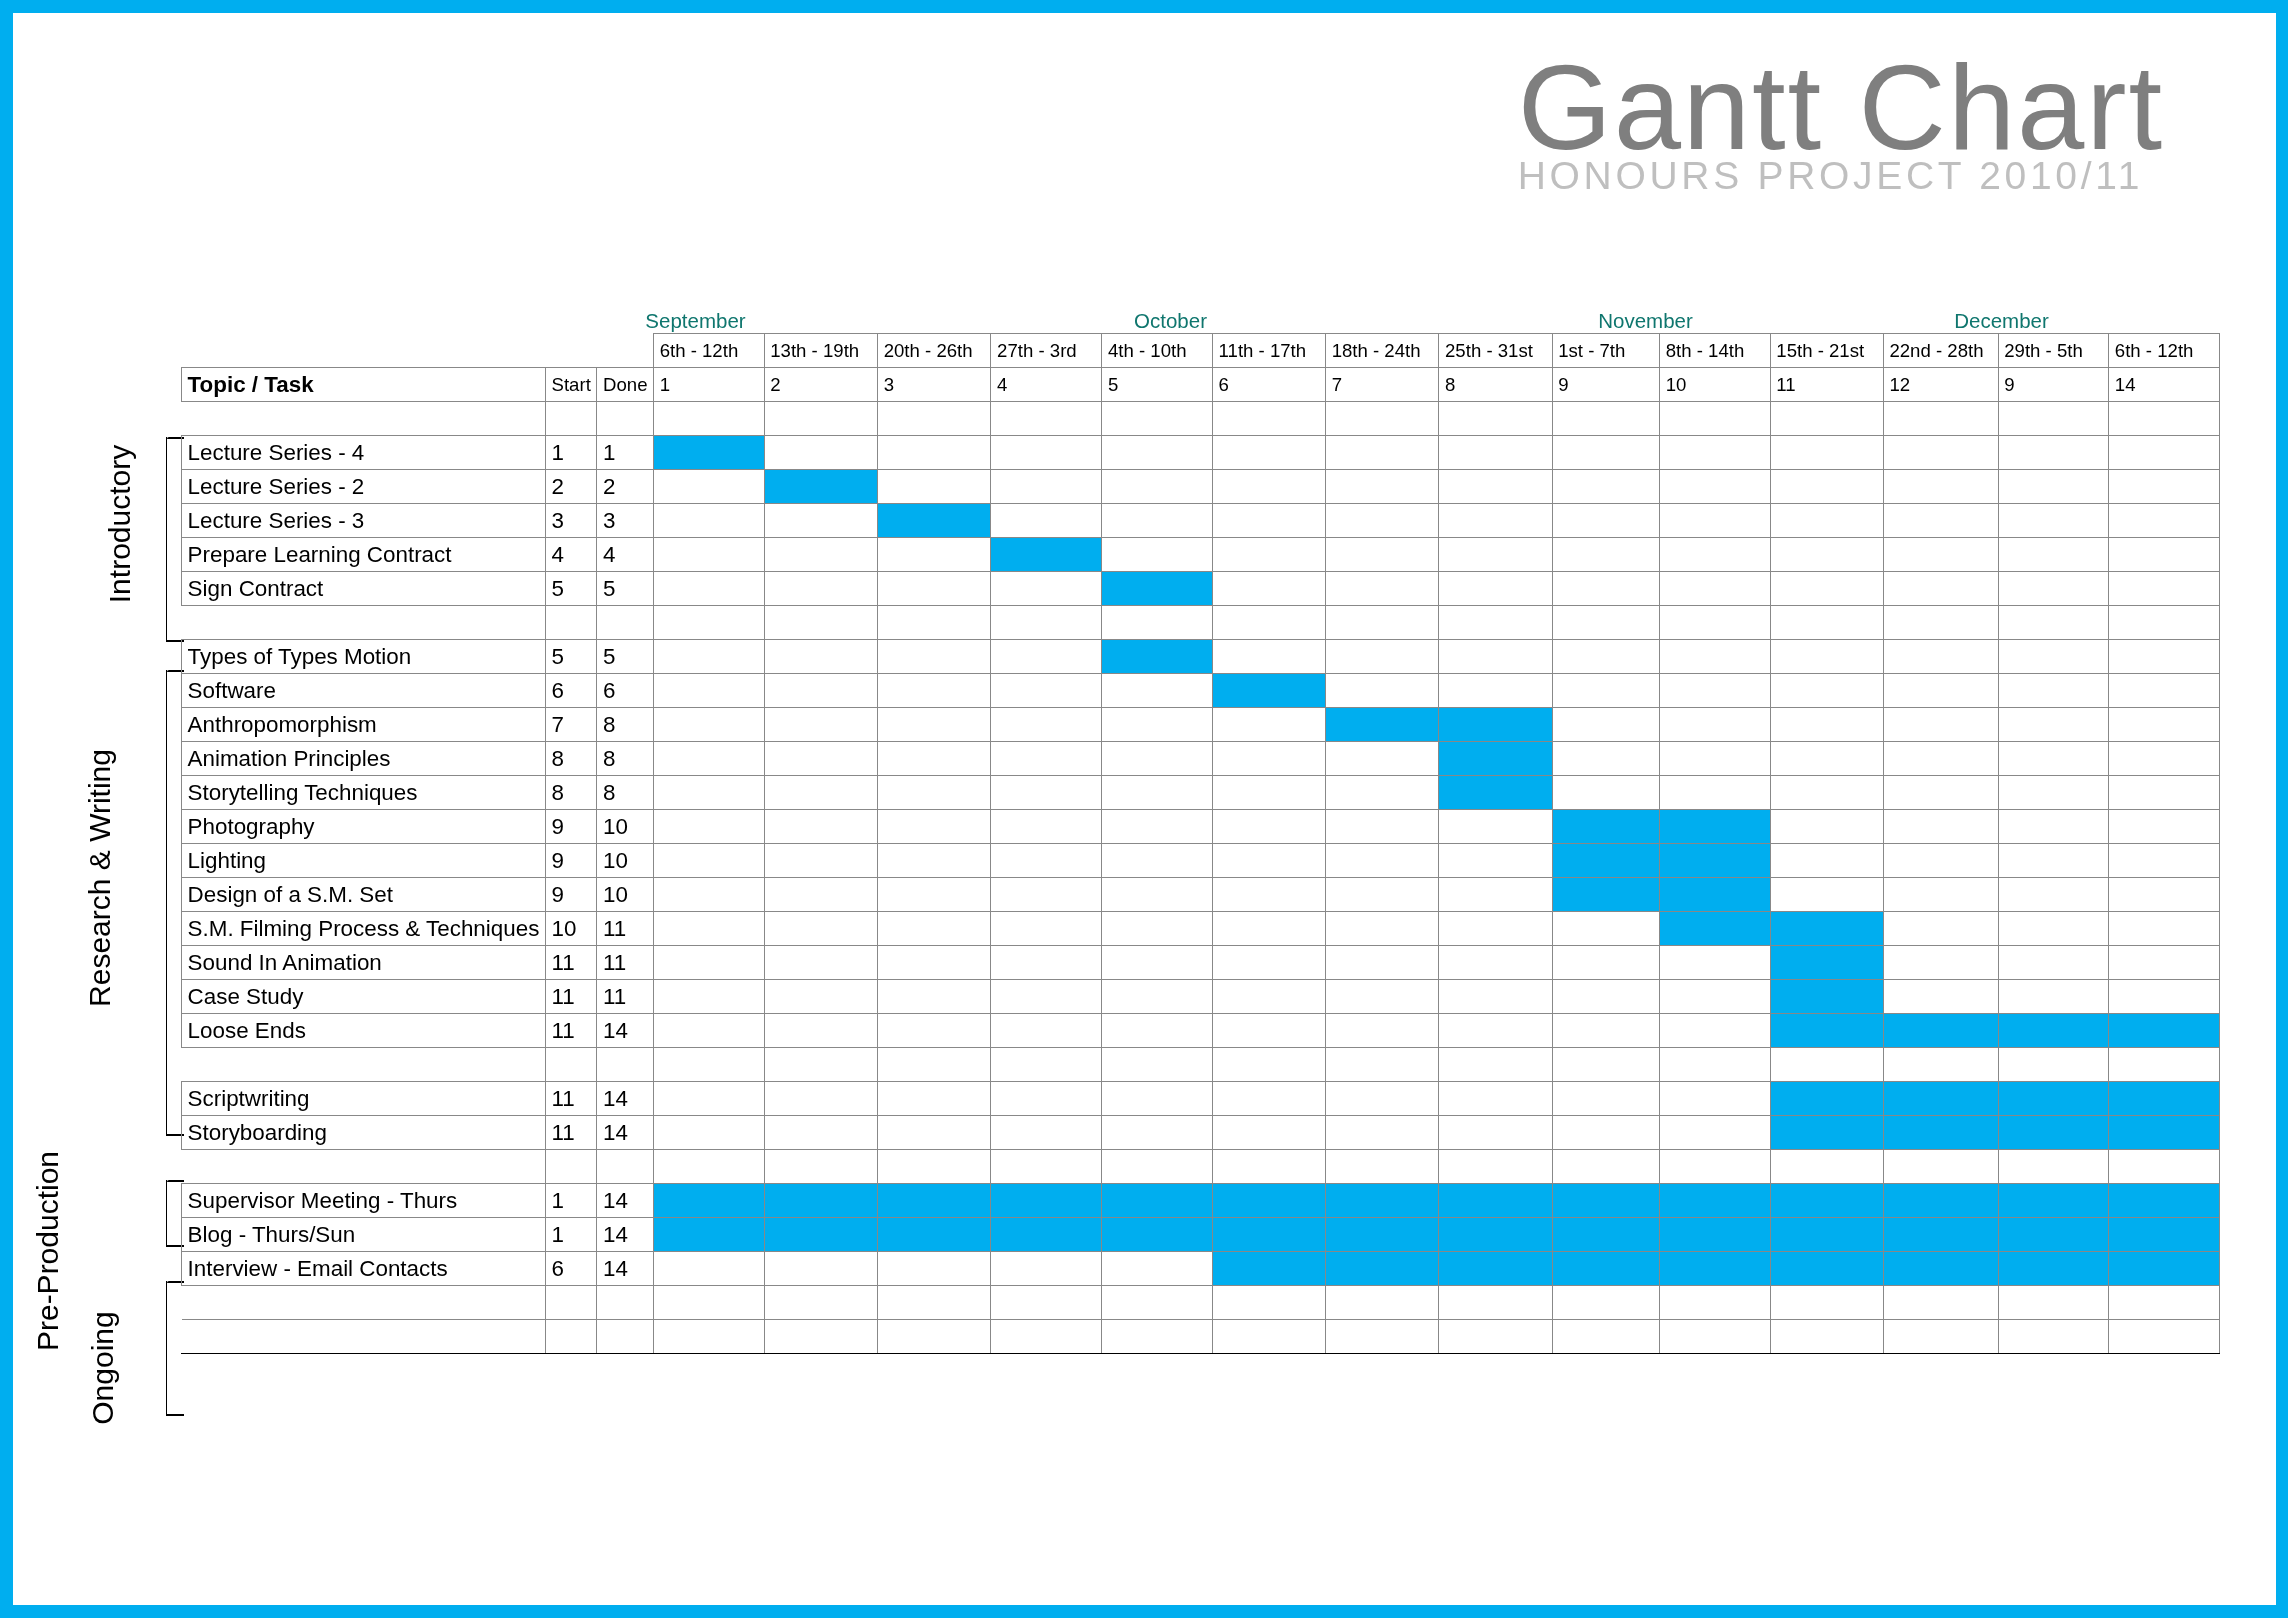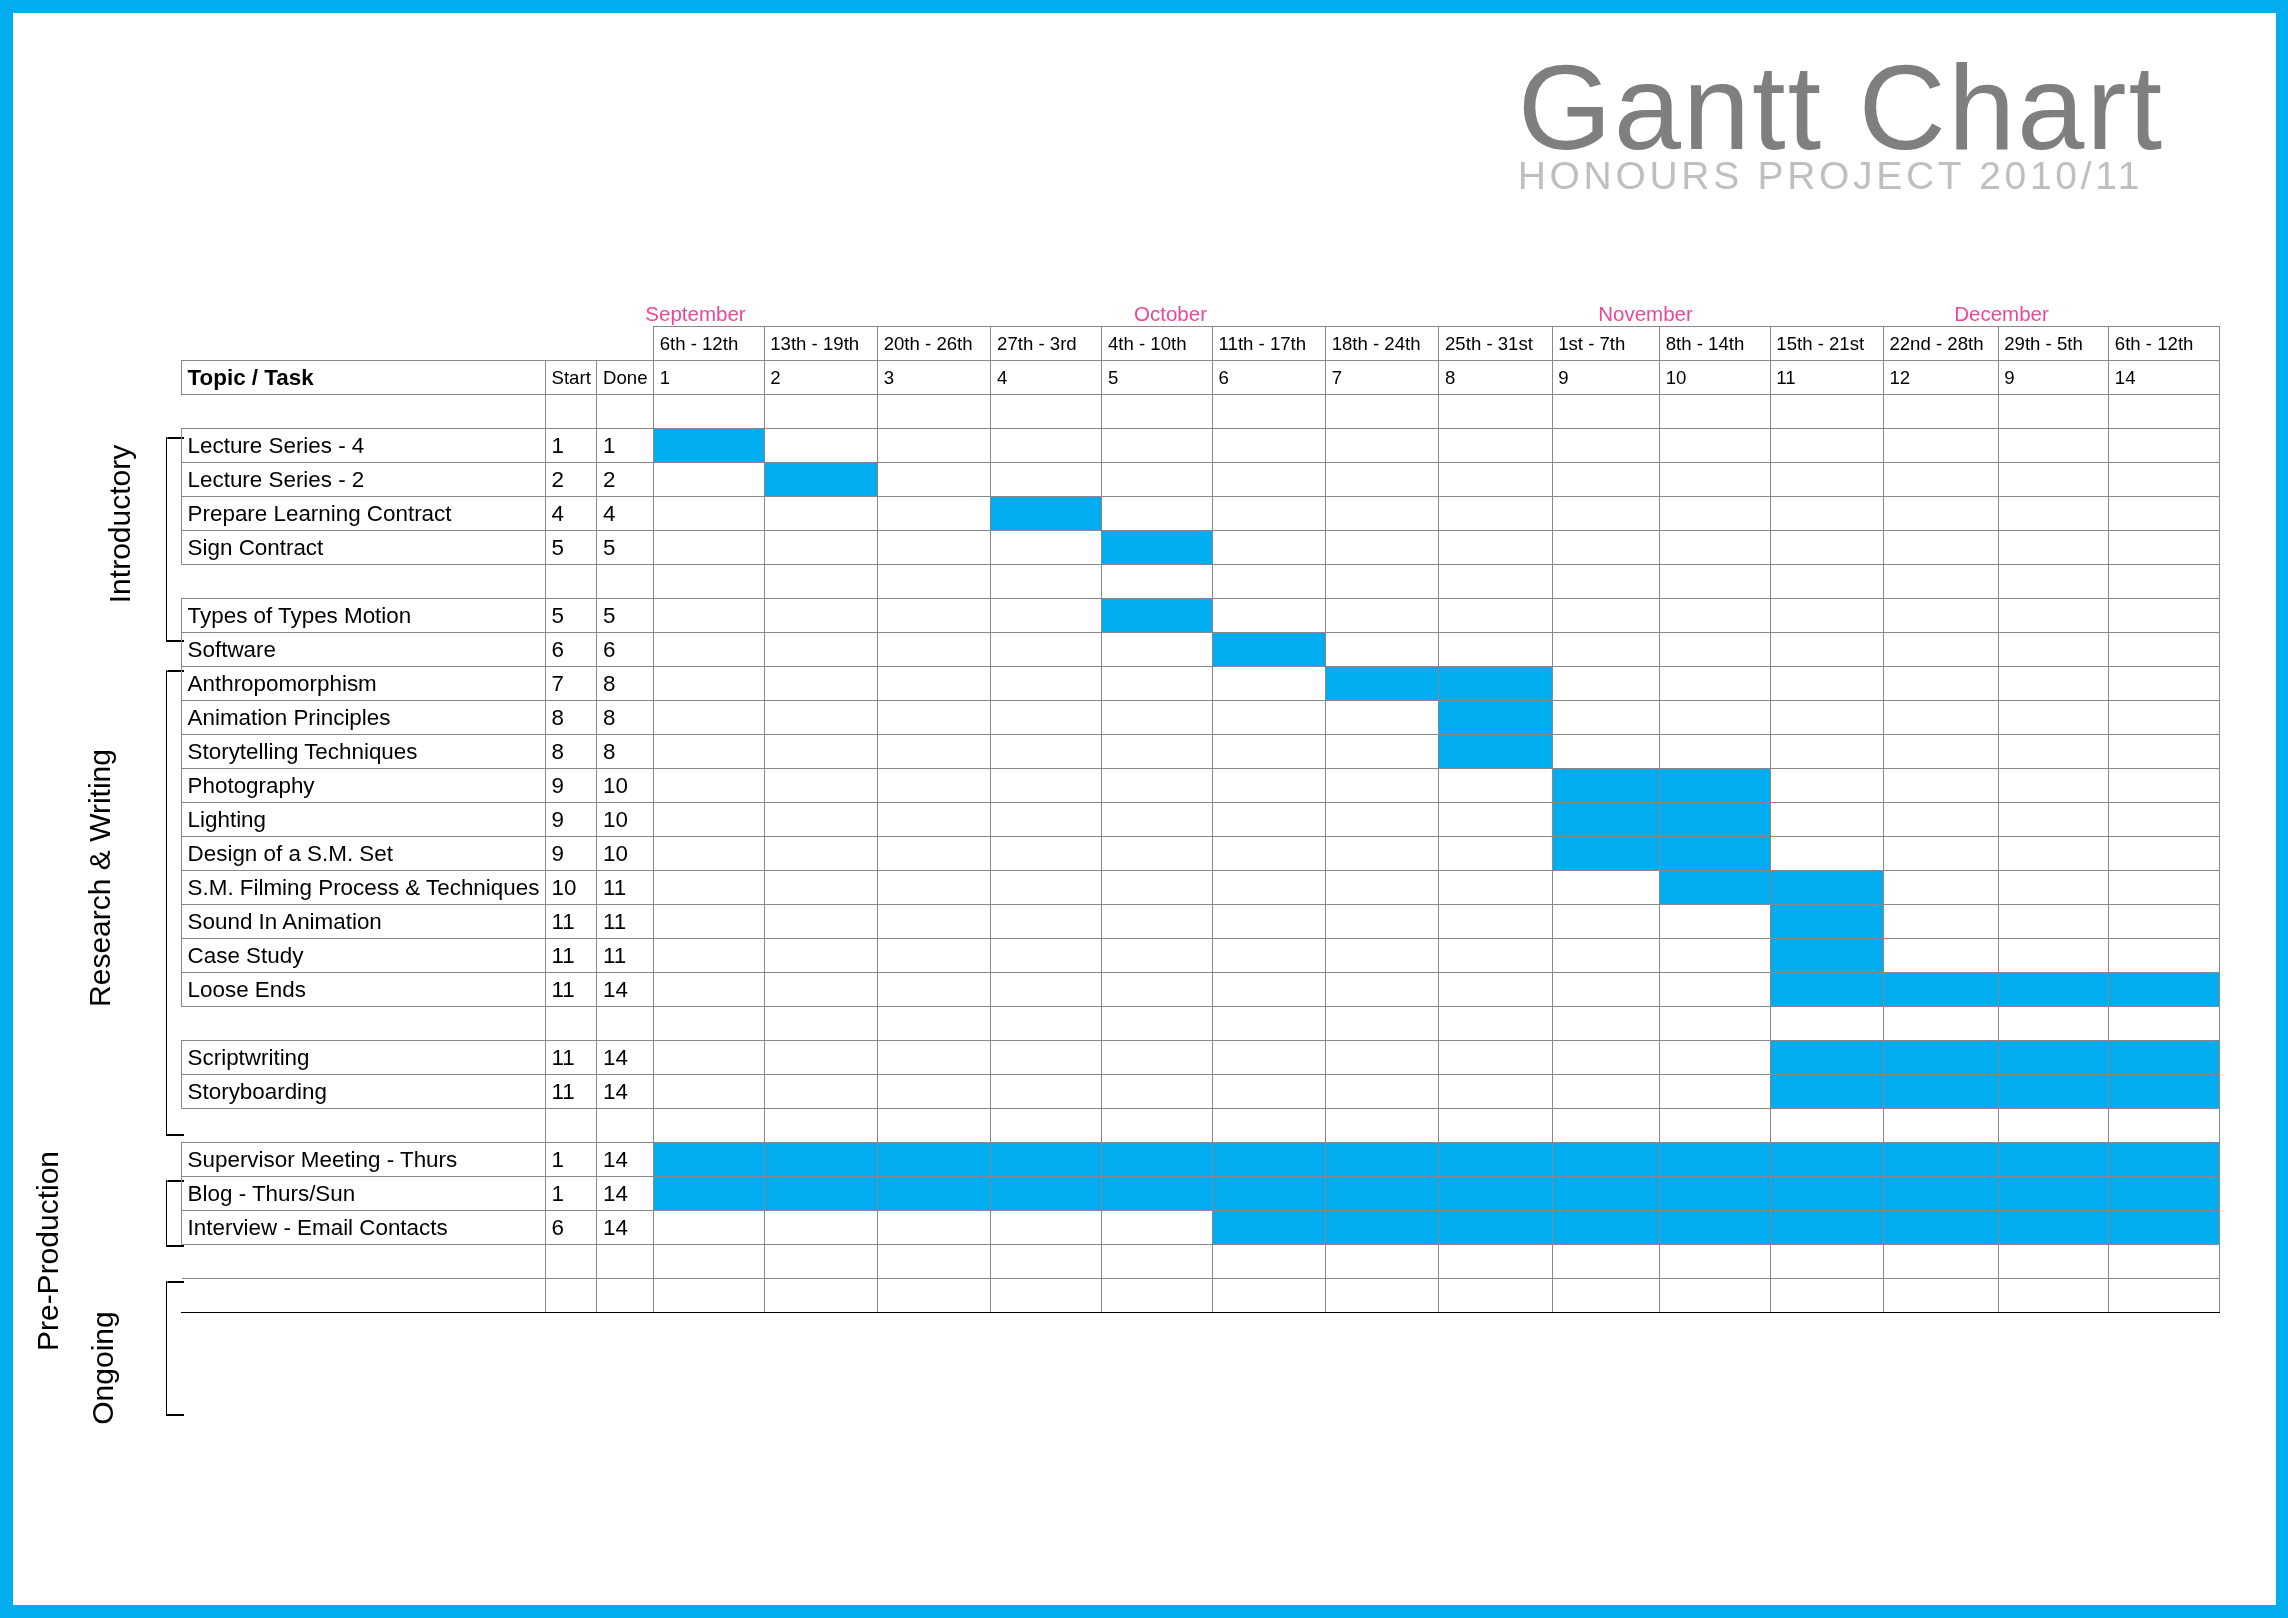--- a/index.html
+++ b/index.html
@@ -54,7 +54,8 @@
     margin-left: 277px;
     display: flex;
     font-size: 20.5px;
-    color: #ec4899;
+    color: #0f766e;
+    margin-top: 7px;
   }
   .month { text-align: center; }
   .month.sept { width: 475px; }

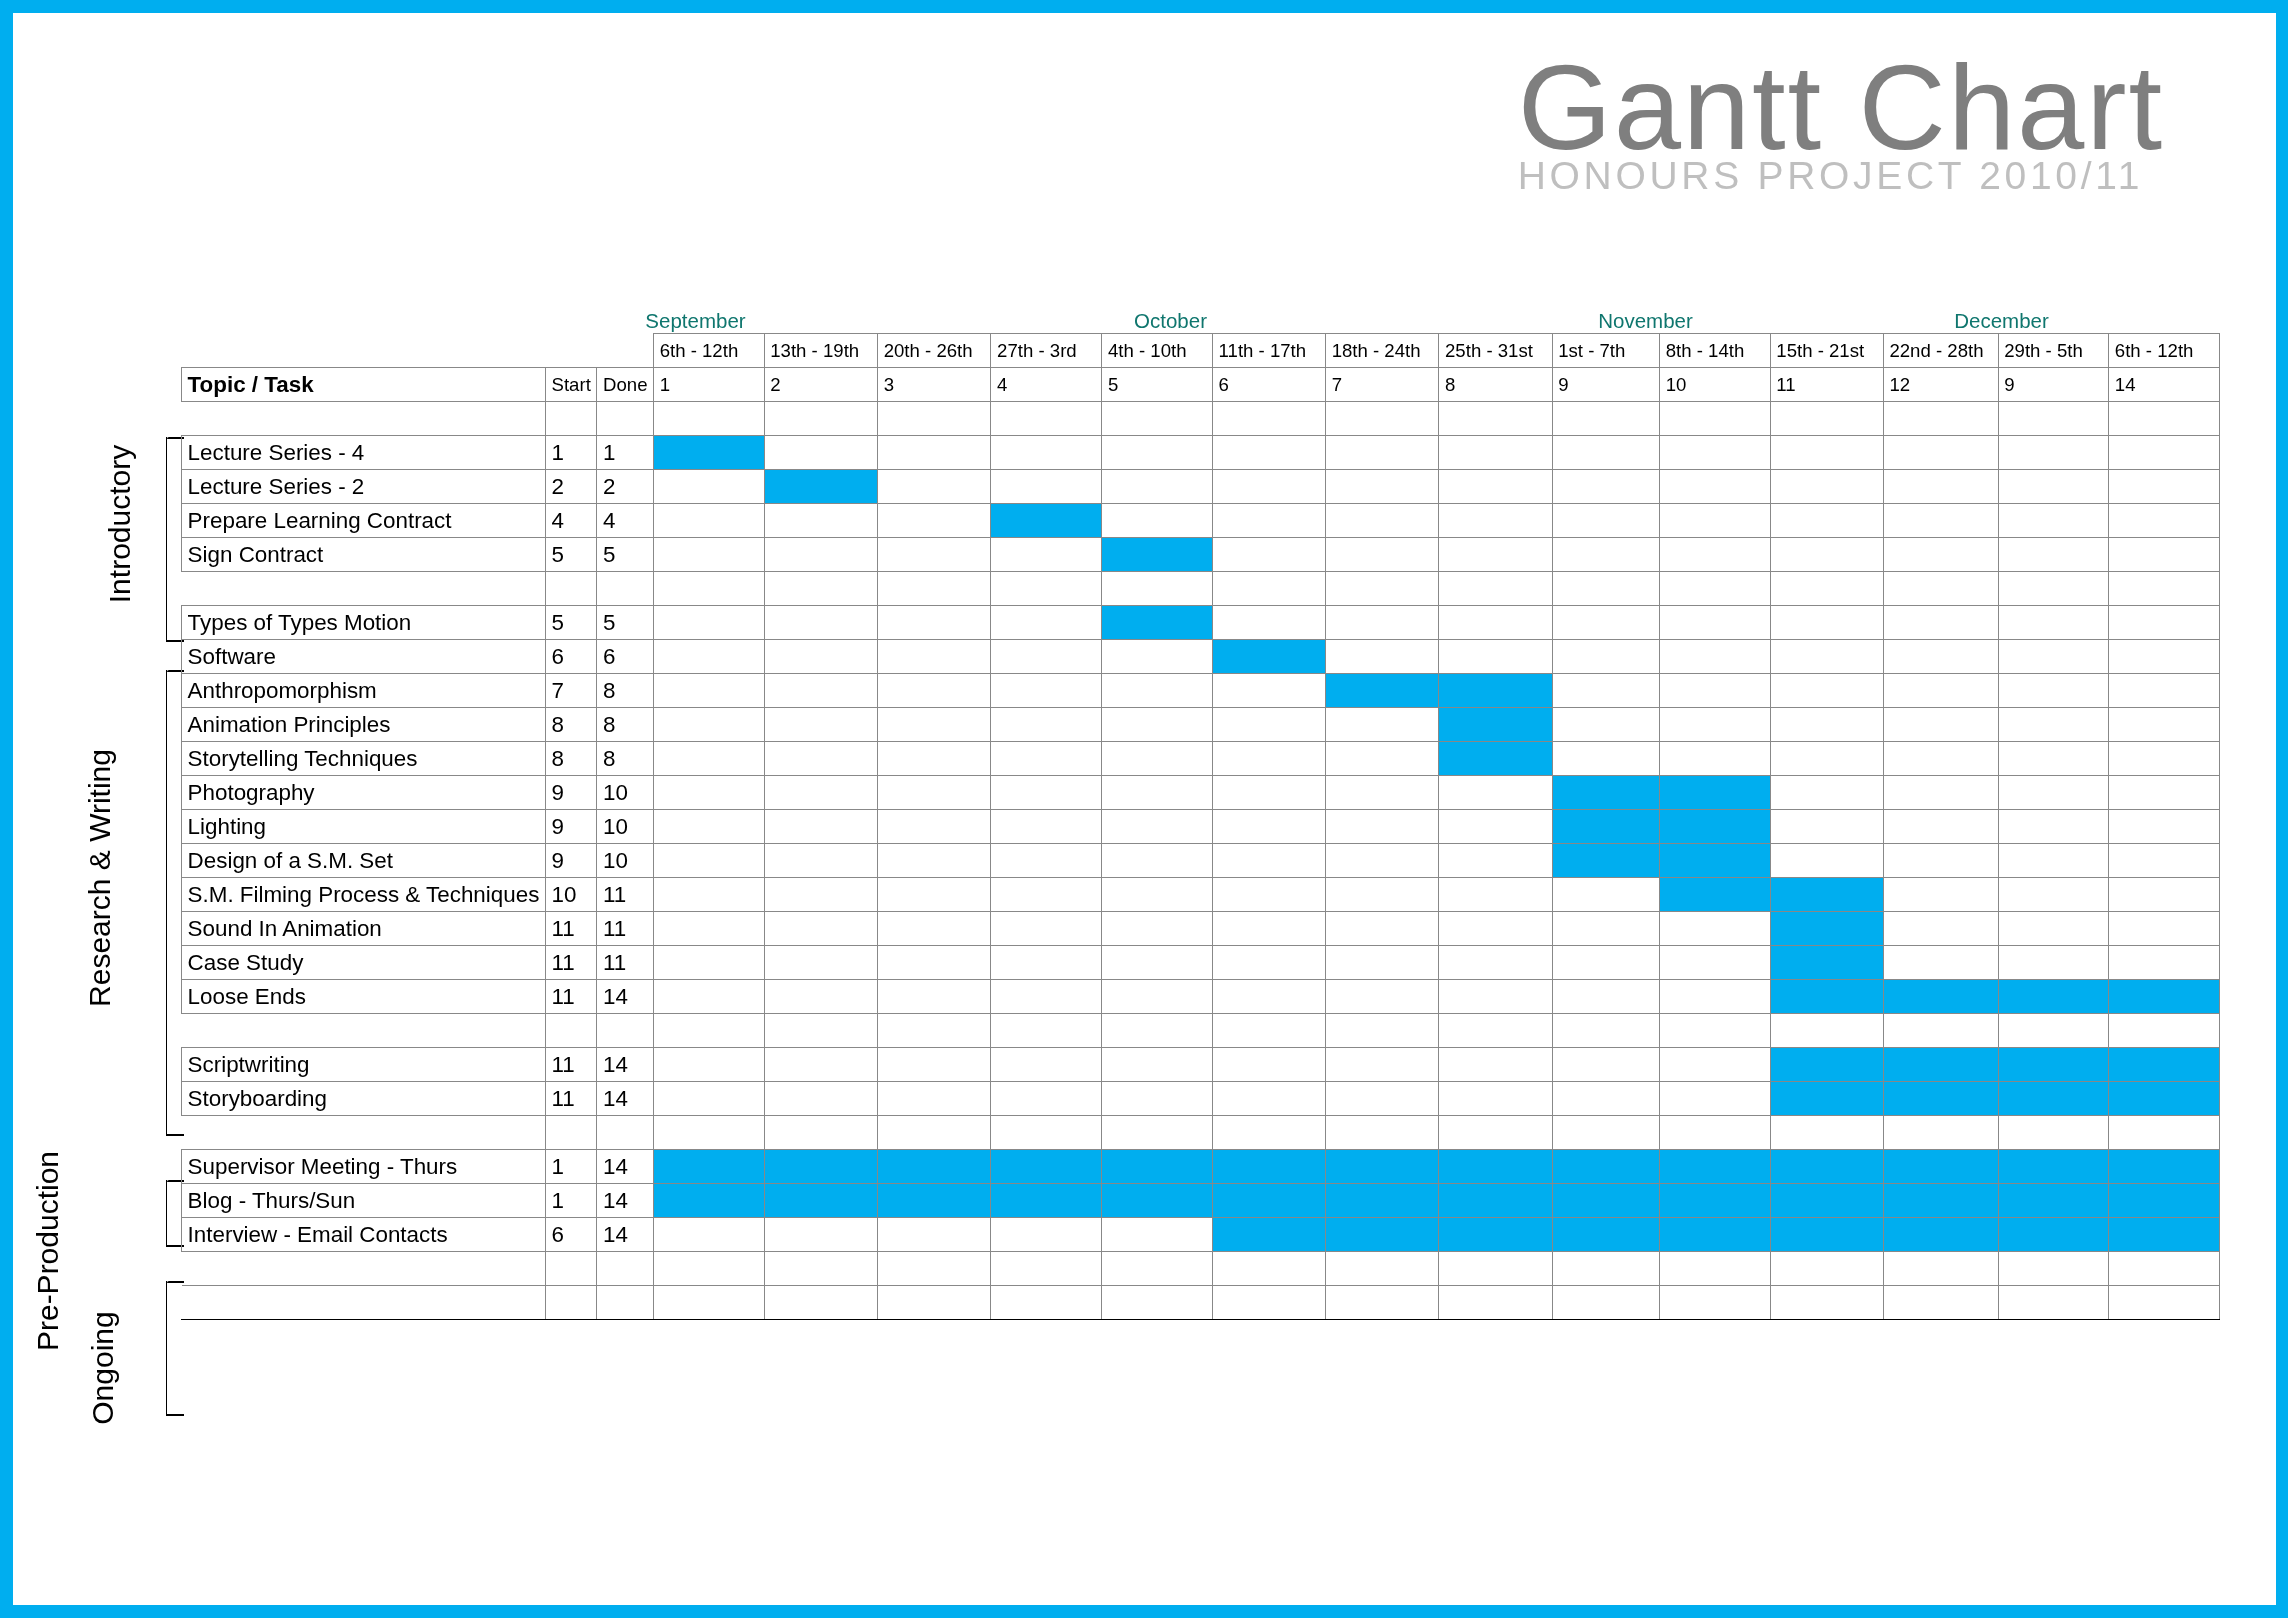--- a/index.html
+++ b/index.html
@@ -246,6 +246,25 @@
             <td class="w"></td>
           </tr>
           <tr>
+            <td class="task">Lecture Series - 3</td>
+            <td class="start">3</td>
+            <td class="done">3</td>
+            <td class="w"></td>
+            <td class="w"></td>
+            <td class="w bar"></td>
+            <td class="w"></td>
+            <td class="w"></td>
+            <td class="w"></td>
+            <td class="w"></td>
+            <td class="w"></td>
+            <td class="w"></td>
+            <td class="w"></td>
+            <td class="w"></td>
+            <td class="w"></td>
+            <td class="w"></td>
+            <td class="w"></td>
+          </tr>
+          <tr>
             <td class="task">Prepare Learning Contract</td>
             <td class="start">4</td>
             <td class="done">4</td>

